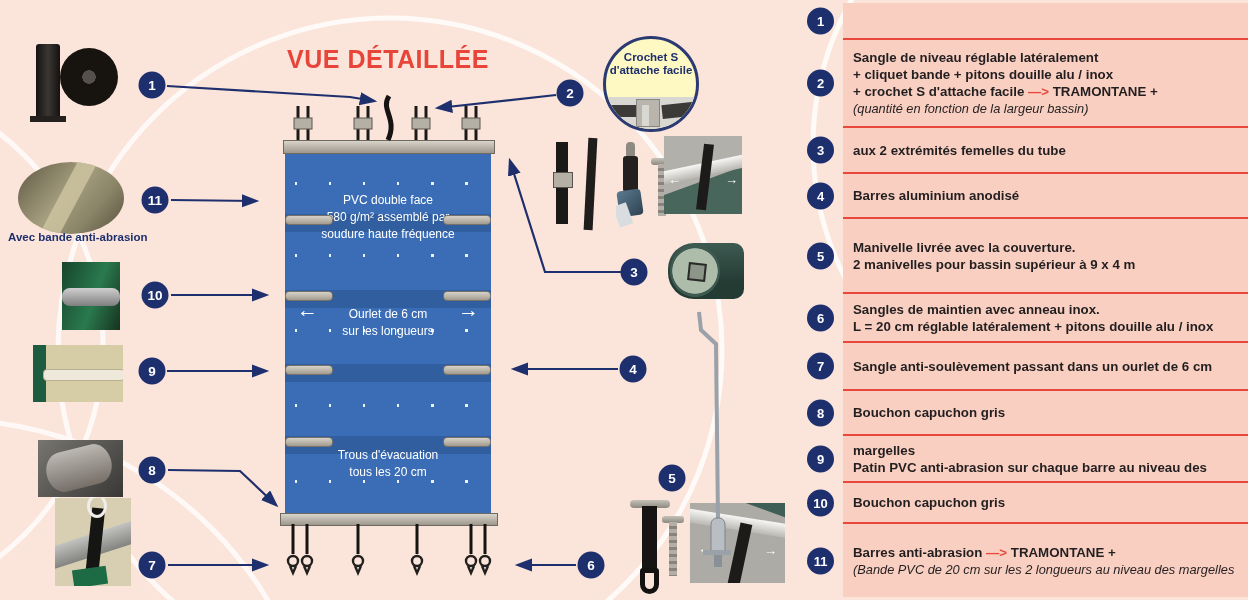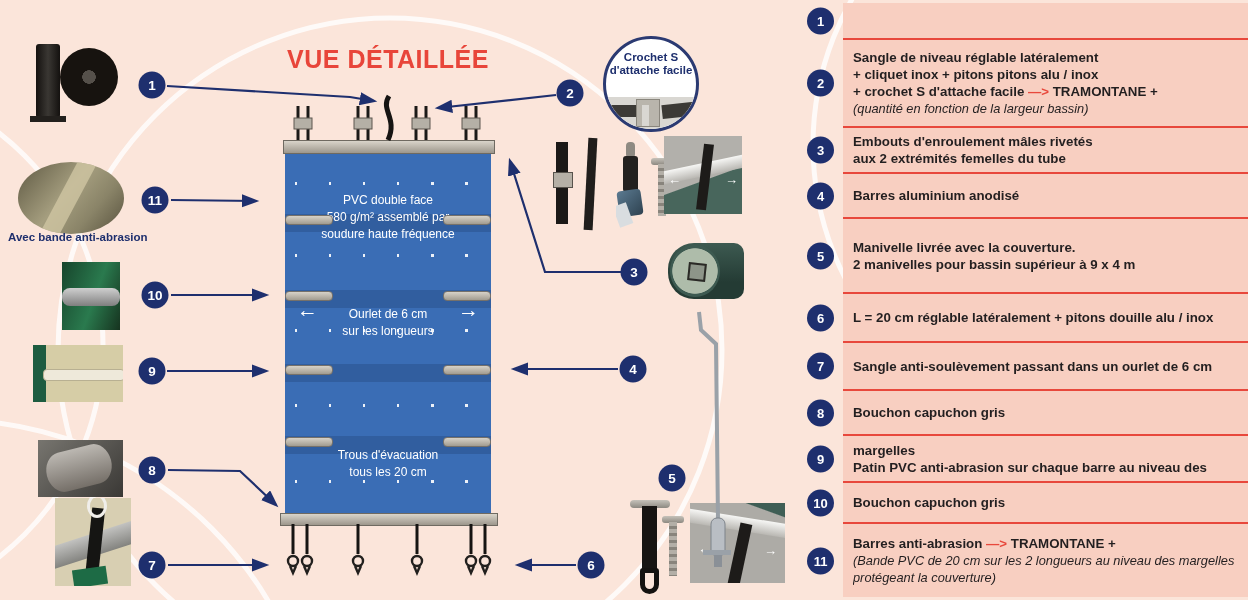--- a/index.html
+++ b/index.html
@@ -37,7 +37,7 @@
   .cvtext{position:absolute;width:100%;text-align:center;color:#fff;font-size:12px;line-height:17px;}
   .cvarrow{position:absolute;color:#fff;font-size:21px;font-weight:bold;z-index:4;}
   
-  #crochet{left:603px;top:36px;width:96px;height:96px;border-radius:50%;background:#ffffff;
+  #crochet{left:603px;top:36px;width:96px;height:96px;border-radius:50%;background:#fef9c3;
            border:3px solid #2b3a72;box-sizing:border-box;overflow:hidden;z-index:4;}
   #crochet .txt{position:absolute;top:12px;width:100%;text-align:center;color:#1e2f6e;
                 font-weight:bold;font-size:11.5px;line-height:13px;}

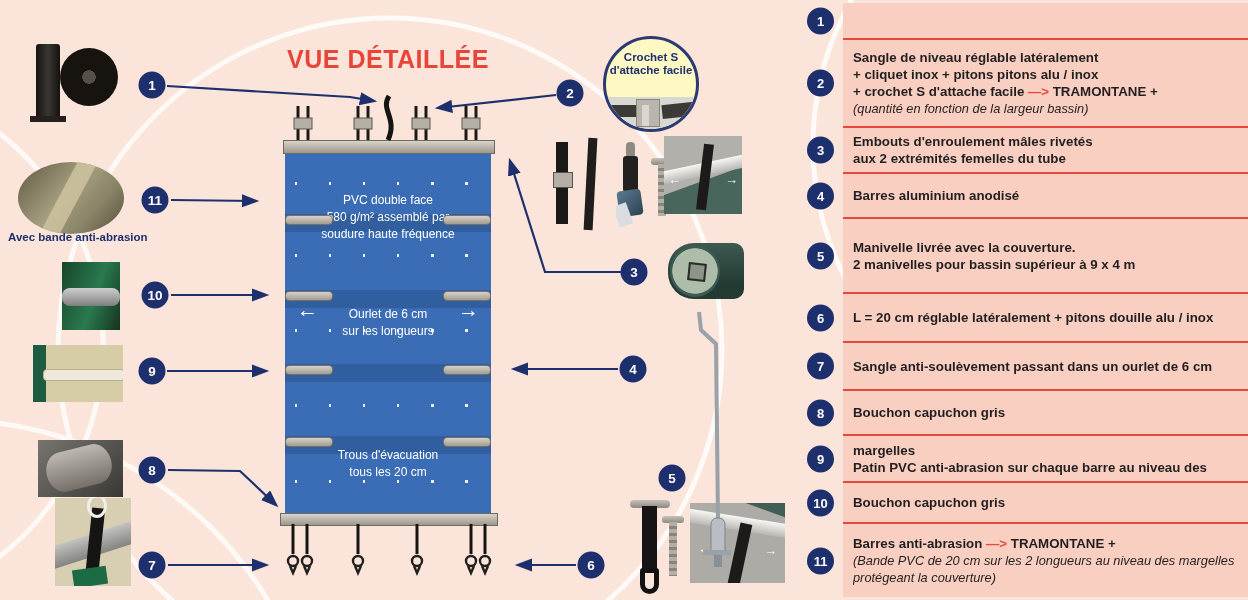--- a/index.html
+++ b/index.html
@@ -261,7 +261,7 @@
         <div class="lrow sep" style="height: 88px;">
           <div class="badge">2</div>
           <div class="lline"><span class="b">Sangle de niveau réglable latéralement</span></div>
-          <div class="lline"><span class="b">+ cliquet inox + pitons pitons alu / inox</span></div>
+          <div class="lline"><span class="b">+ cliquet bande + pitons douille alu / inox</span></div>
           <div class="lline"><span class="b">+ crochet S d'attache facile </span><span class="r">—&gt; </span><span class="b">TRAMONTANE +</span></div>
           <div class="lline"><span class="i">(quantité en fonction de la largeur bassin)</span></div>
         </div>

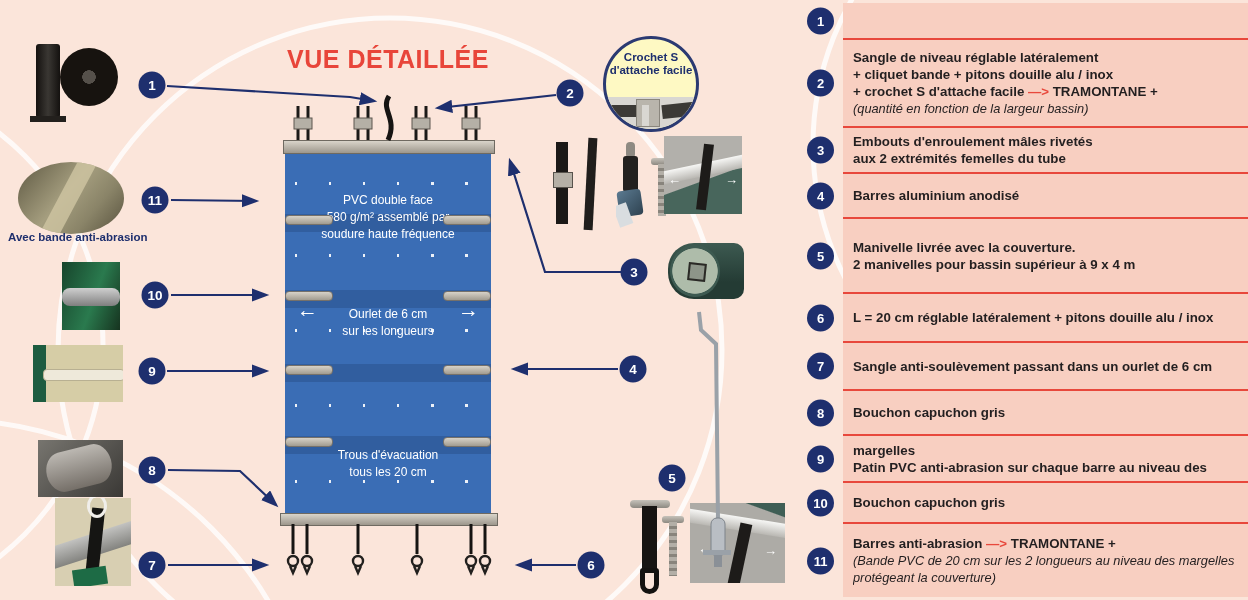--- a/index.html
+++ b/index.html
@@ -267,7 +267,6 @@
         </div>
         <div class="lrow sep" style="height: 46px;">
           <div class="badge">3</div>
-          <div class="lline"><span class="b">Embouts d'enroulement mâles rivetés</span></div>
           <div class="lline"><span class="b">aux 2 extrémités femelles du tube</span></div>
         </div>
         <div class="lrow sep" style="height: 45px;">

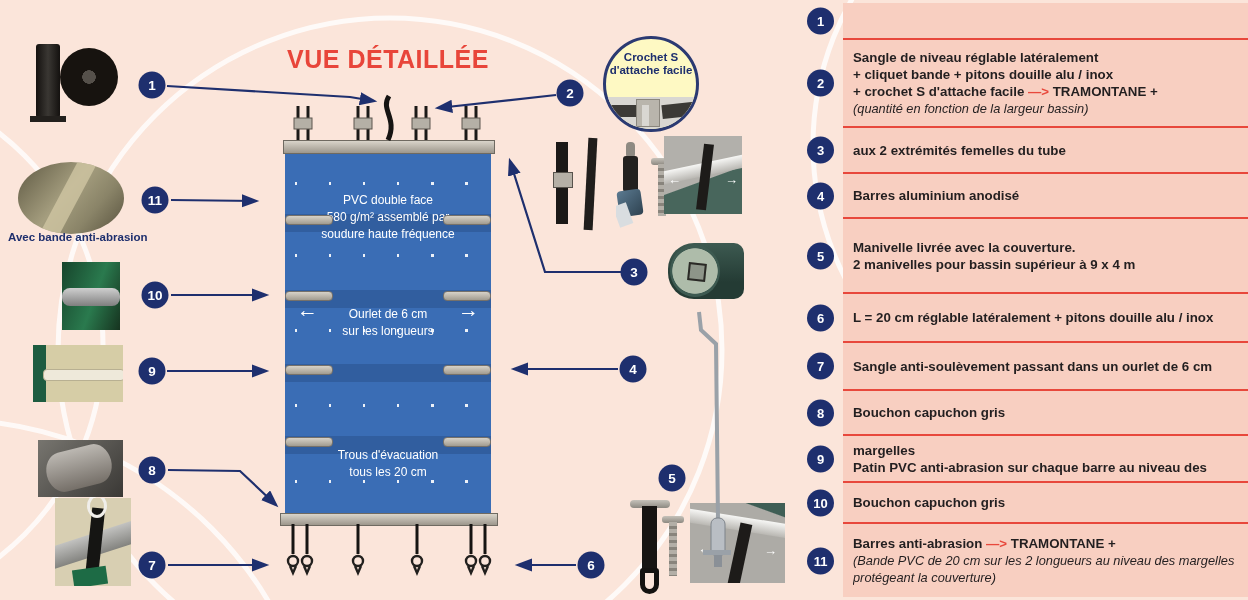--- a/index.html
+++ b/index.html
@@ -280,6 +280,7 @@
         </div>
         <div class="lrow sep" style="height: 49px;">
           <div class="badge">6</div>
+          <div class="lline"><span class="b">Sangles de maintien avec anneau inox.</span></div>
           <div class="lline"><span class="b">L = 20 cm réglable latéralement + pitons douille alu / inox</span></div>
         </div>
         <div class="lrow sep" style="height: 48px;">

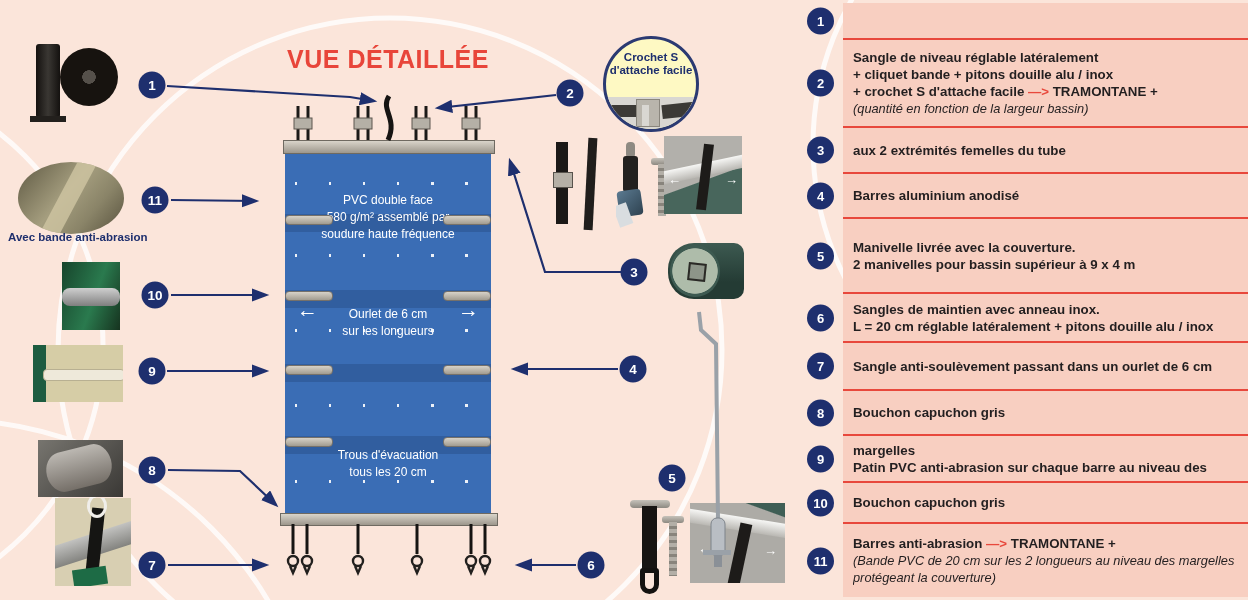--- a/index.html
+++ b/index.html
@@ -304,7 +304,6 @@
           <div class="badge">11</div>
           <div class="lline"><span class="b">Barres anti-abrasion </span><span class="r">—&gt; </span><span class="b">TRAMONTANE +</span></div>
           <div class="lline"><span class="i">(Bande PVC de 20 cm sur les 2 longueurs au niveau des margelles</span></div>
-          <div class="lline"><span class="i">protégeant la couverture)</span></div>
         </div>
       </div>
   </div>

